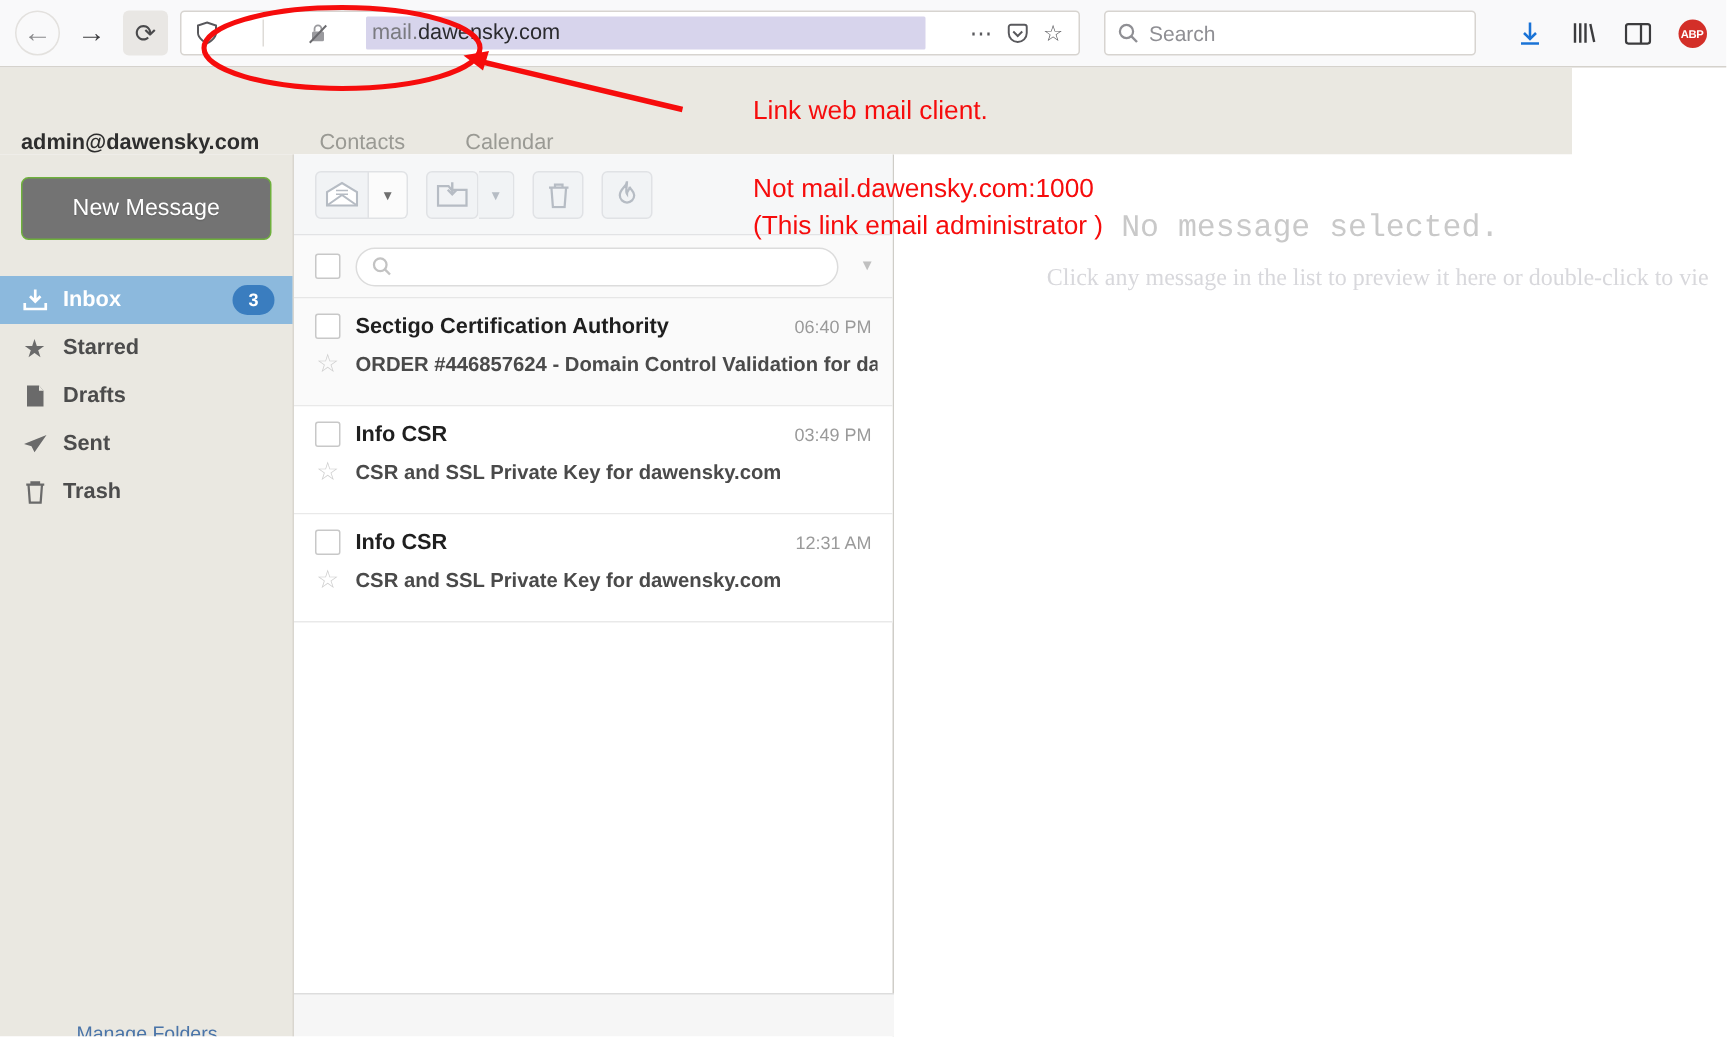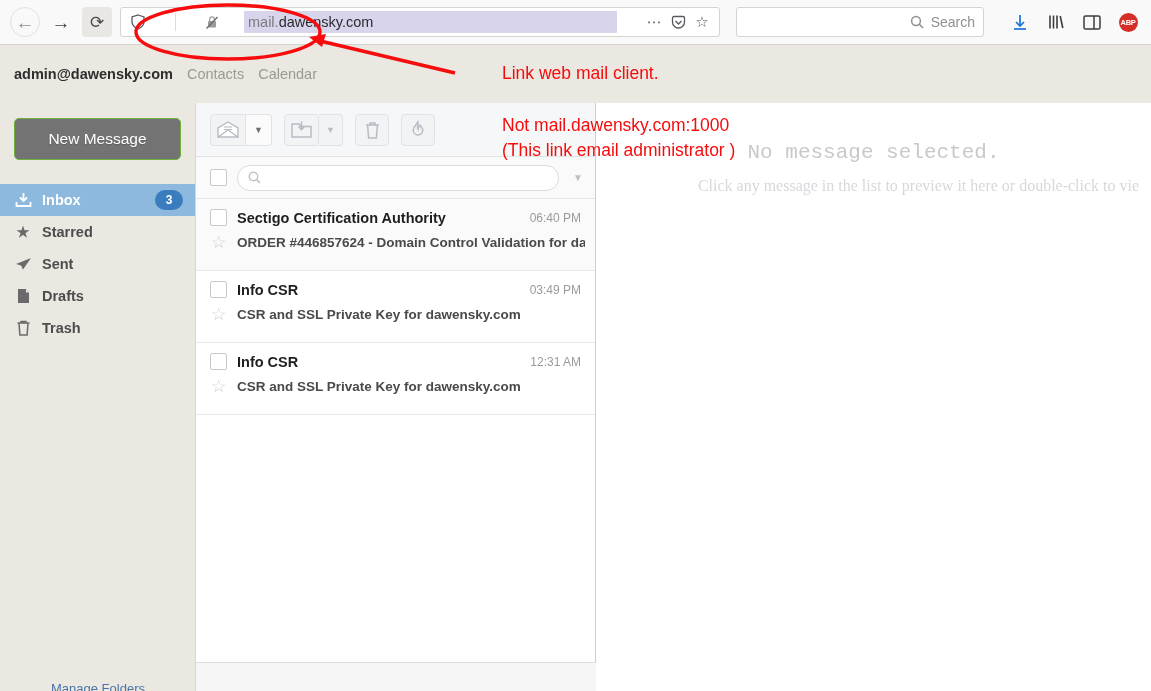--- a/index.html
+++ b/index.html
@@ -47,7 +47,7 @@
   .searchbox {
     margin-left: 16px; height: 30px; width: 248px;
     background: #fff; border: 1px solid #d7d4d0; border-radius: 3px;
-    display: flex; align-items: center; padding: 0 8px; gap: 7px; justify-content: flex-end;
+    display: flex; align-items: center; padding: 0 8px; gap: 7px;
   }
   .searchbox .ph { font-size: 14px; color: #8f8f94; }
 

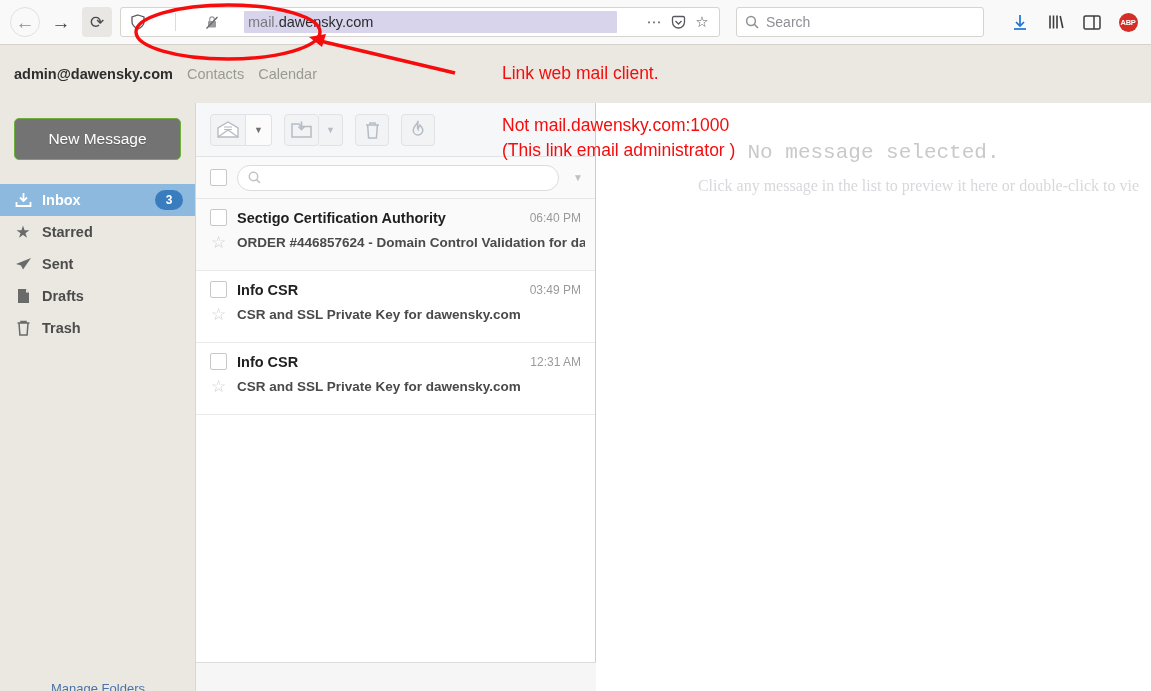--- a/index.html
+++ b/index.html
@@ -61,9 +61,9 @@
 
   
   .wm-header {
-    position: absolute; left: 0; top: 45px; width: 1151px; height: 58px;
+    position: absolute; left: 0; top: 45px; width: 1048px; height: 58px;
     background: #eae8e1;
-    display: flex; align-items: center; padding-left: 14px; gap: 14px;
+    display: flex; align-items: flex-end; padding-left: 14px; gap: 40px;
   }
   .wm-acct { font-size: 14.5px; font-weight: bold; color: #2e2e2e; }
   .wm-nav { font-size: 14.5px; color: #9a9a94; }

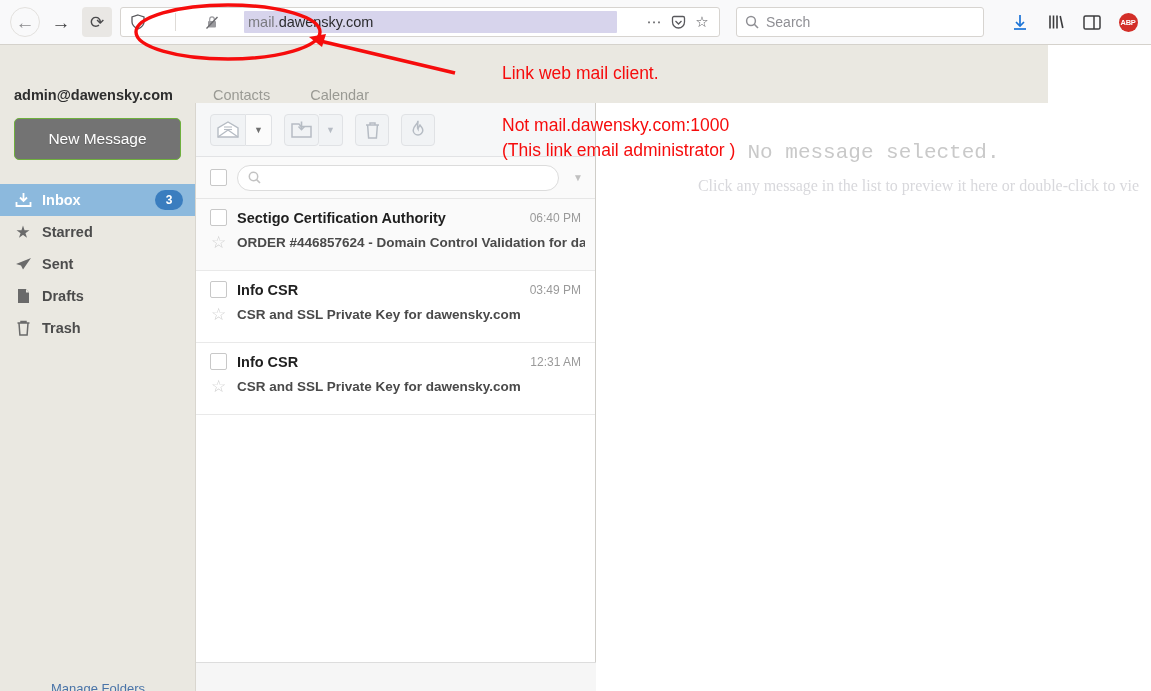--- a/index.html
+++ b/index.html
@@ -279,21 +279,21 @@
 
       <div class="folder">
         <span class="fi">
-          <svg width="17" height="14" viewBox="0 0 17 14">
-              <path d="M16 1 L1 7 L6 8.5 L16 1 L8 12.5 L6 8.5" fill="#6a6a6a"></path>
-            </svg>
-        </span>
-        <span>Sent</span>
-      </div>
-
-      <div class="folder">
-        <span class="fi">
           <svg width="13" height="16" viewBox="0 0 13 16">
               <path d="M1 1 H9 L12 4.5 V15 H1 Z" fill="#6a6a6a"></path>
             <path d="M9 1 V4.5 H12" fill="#eae8e1"></path>
             </svg>
         </span>
         <span>Drafts</span>
+      </div>
+
+      <div class="folder">
+        <span class="fi">
+          <svg width="17" height="14" viewBox="0 0 17 14">
+              <path d="M16 1 L1 7 L6 8.5 L16 1 L8 12.5 L6 8.5" fill="#6a6a6a"></path>
+            </svg>
+        </span>
+        <span>Sent</span>
       </div>
 
 

